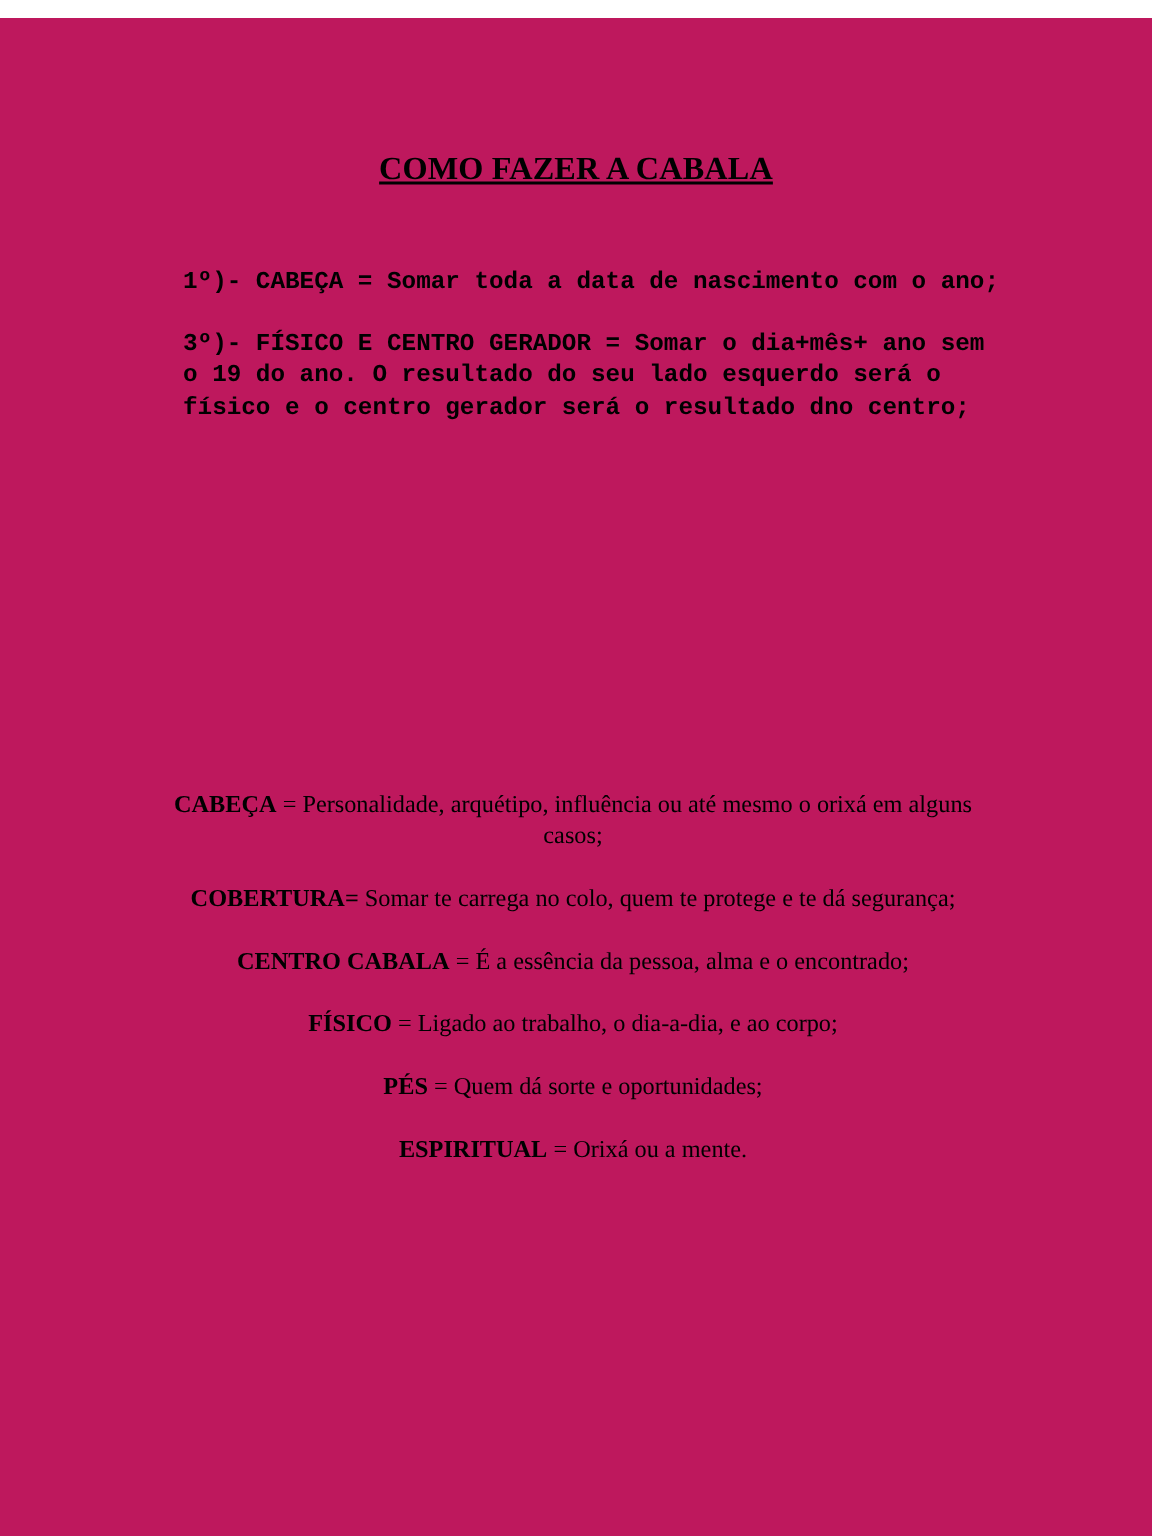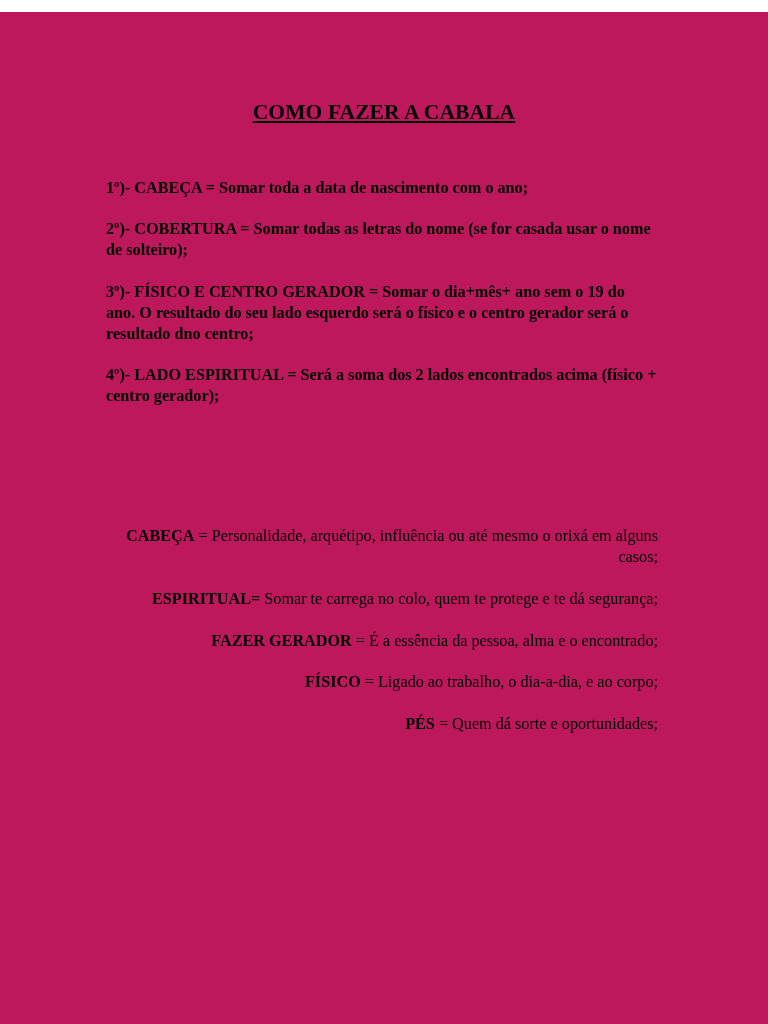--- a/index.html
+++ b/index.html
@@ -50,9 +50,10 @@
   
   .steps {
     position: absolute;
-    left: 0;
+    left: 16px;
     top: 166px;
     width: 552px;
+    font-family: Liberation Mono, monospace;
   }
 
   .step {

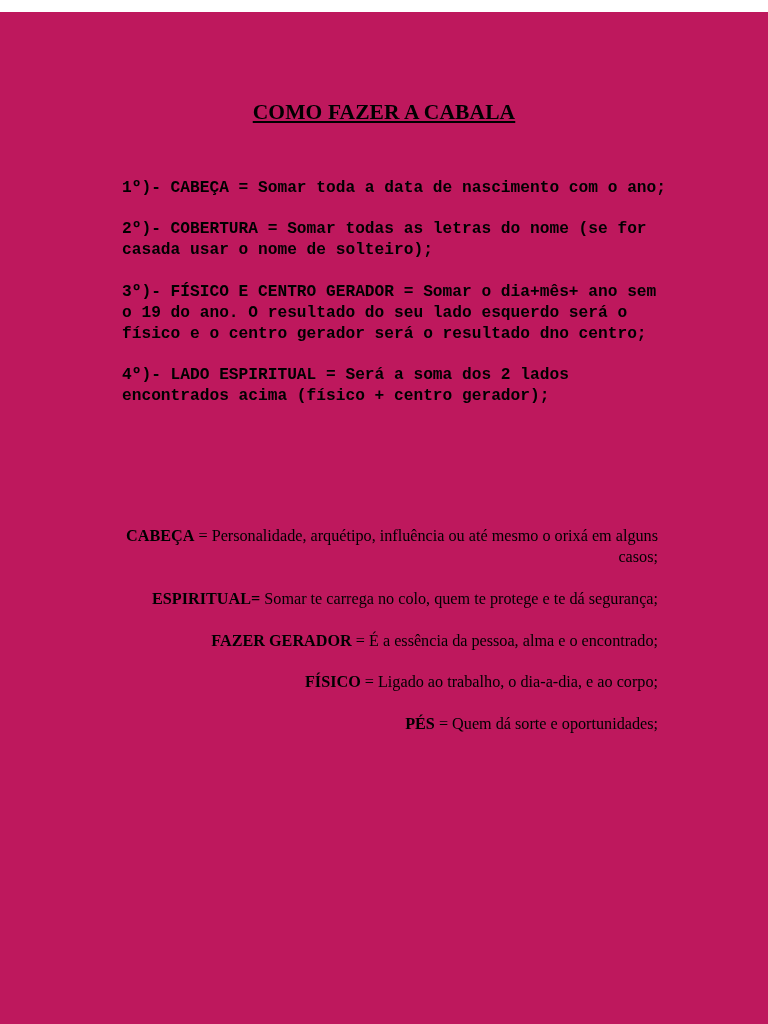--- a/index.html
+++ b/index.html
@@ -98,7 +98,6 @@
 
     <section class="steps">
       <p class="step">1º)- CABEÇA = Somar toda a data de nascimento com o ano;</p>
-      <p class="step">2º)- COBERTURA = Somar todas as letras do nome (se for casada usar o nome de solteiro);</p>
       <p class="step">3º)- FÍSICO E CENTRO GERADOR = Somar o dia+mês+ ano sem o 19 do ano. O resultado do seu lado esquerdo será o físico e o centro gerador será o resultado dno centro;</p>
       <p class="step">4º)- LADO ESPIRITUAL = Será a soma dos 2 lados encontrados acima (físico + centro gerador);</p>
     </section>

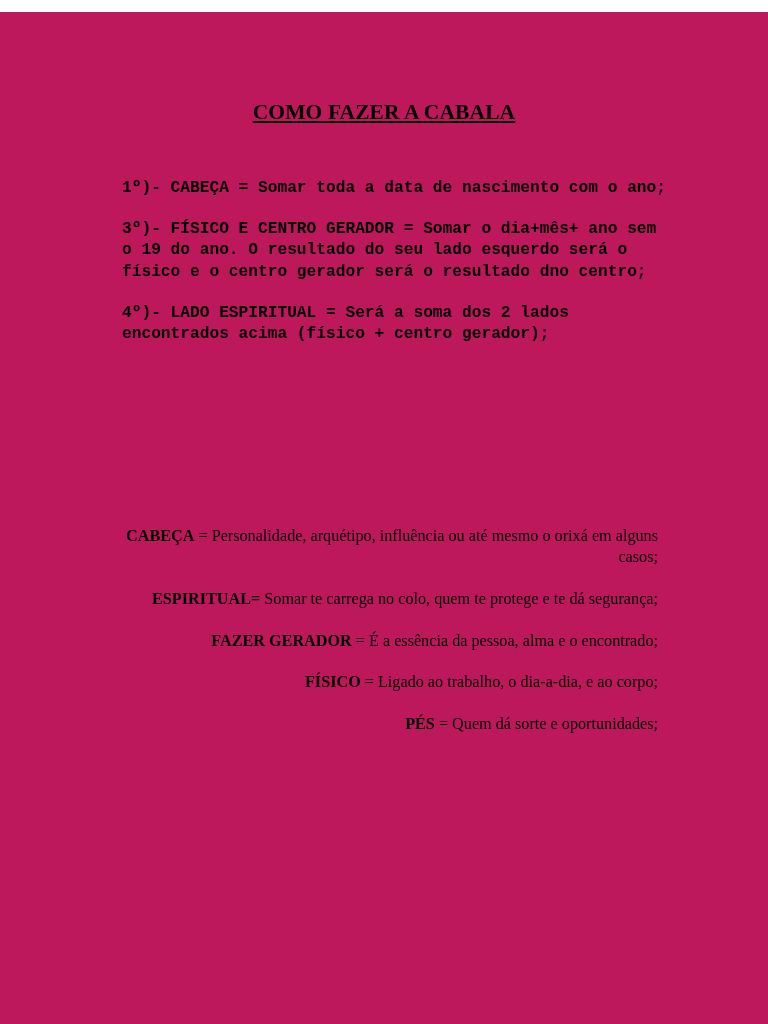--- a/index.html
+++ b/index.html
@@ -99,7 +99,6 @@
     <section class="steps">
       <p class="step">1º)- CABEÇA = Somar toda a data de nascimento com o ano;</p>
       <p class="step">3º)- FÍSICO E CENTRO GERADOR = Somar o dia+mês+ ano sem o 19 do ano. O resultado do seu lado esquerdo será o físico e o centro gerador será o resultado dno centro;</p>
-      <p class="step">4º)- LADO ESPIRITUAL = Será a soma dos 2 lados encontrados acima (físico + centro gerador);</p>
     </section>
 
     <section class="definitions">

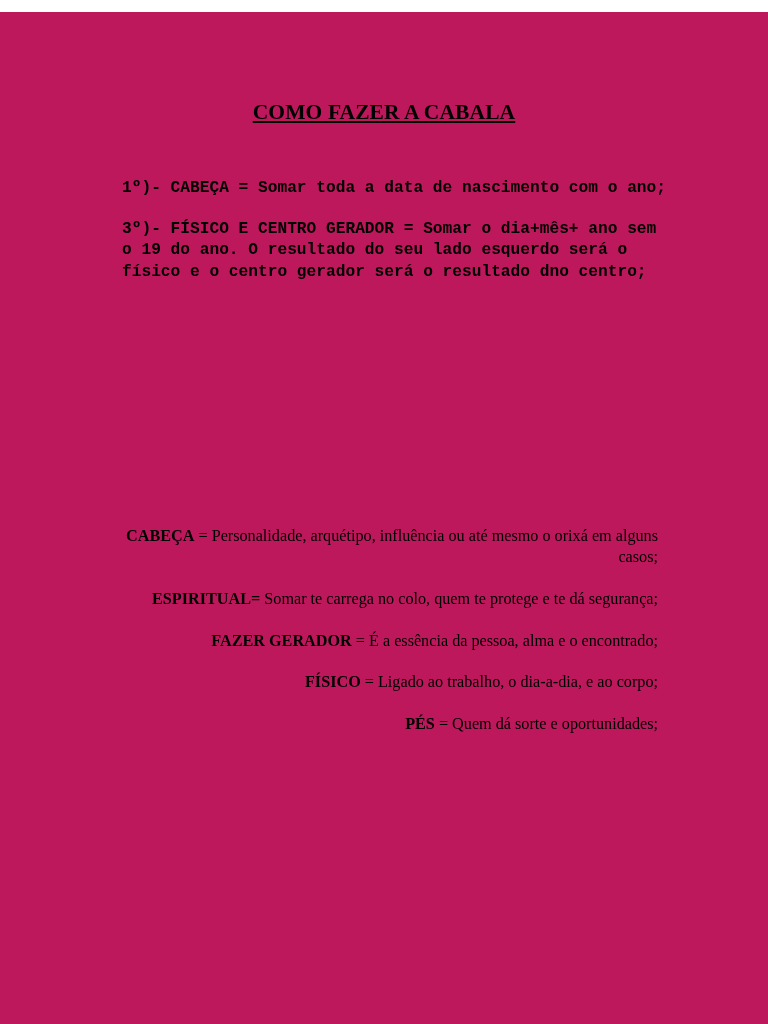--- a/index.html
+++ b/index.html
@@ -77,7 +77,7 @@
     font-weight: normal;
     line-height: 21.2px;
     margin: 0 0 20.5px 0;
-    text-align: right;
+    text-align: center;
   }
 
   .definition .term {

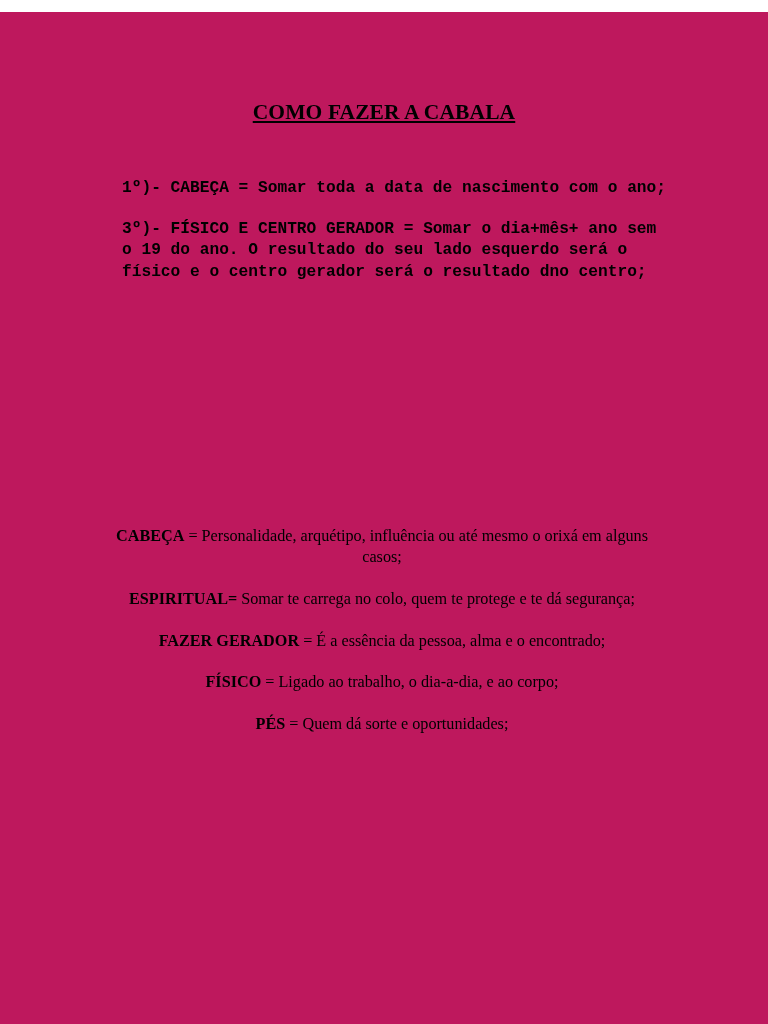--- a/index.html
+++ b/index.html
@@ -106,7 +106,7 @@
         <span class="term">CABEÇA</span><span> = </span><span>Personalidade, arquétipo, influência ou até mesmo o orixá em alguns casos;</span>
       </p>
       <p class="definition">
-        <span class="term">ESPIRITUAL</span><span class="eq-bold">= </span><span>Somar te carrega no colo, quem te protege e te dá segurança;</span>
+        <span class="term">COBERTURA</span><span class="eq-bold">= </span><span>Somar te carrega no colo, quem te protege e te dá segurança;</span>
       </p>
       <p class="definition">
         <span class="term">FAZER GERADOR</span><span> = </span><span>É a essência da pessoa, alma e o encontrado;</span>

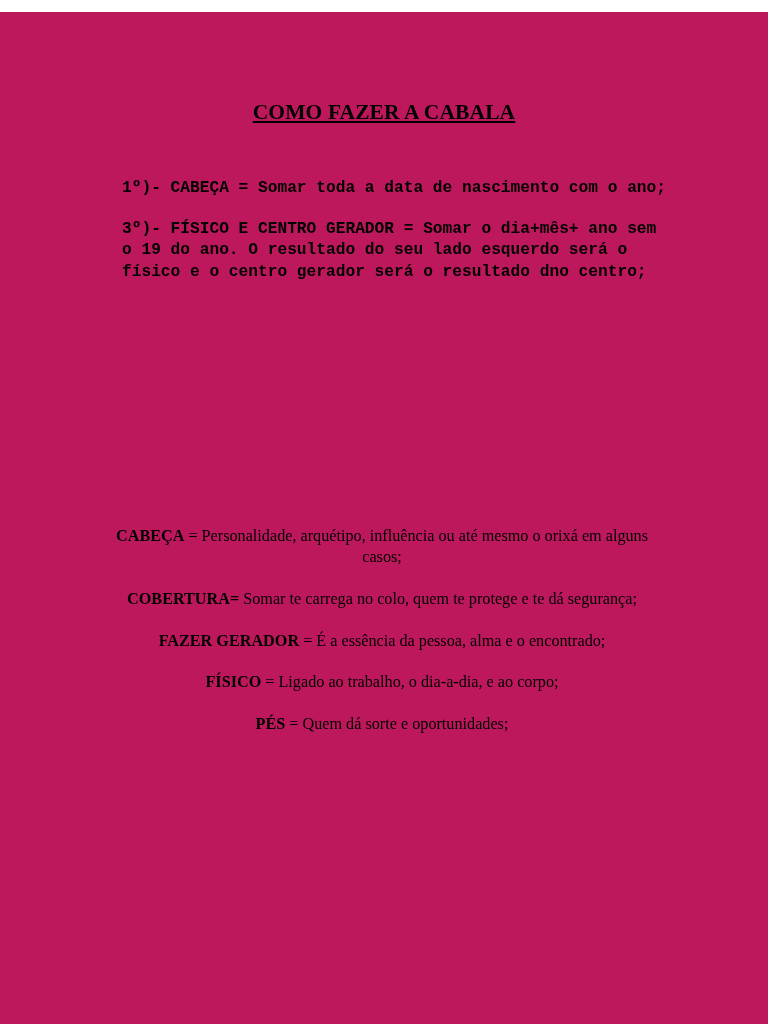--- a/index.html
+++ b/index.html
@@ -109,7 +109,7 @@
         <span class="term">COBERTURA</span><span class="eq-bold">= </span><span>Somar te carrega no colo, quem te protege e te dá segurança;</span>
       </p>
       <p class="definition">
-        <span class="term">FAZER GERADOR</span><span> = </span><span>É a essência da pessoa, alma e o encontrado;</span>
+        <span class="term">CENTRO CABALA</span><span> = </span><span>É a essência da pessoa, alma e o encontrado;</span>
       </p>
       <p class="definition">
         <span class="term">FÍSICO</span><span> = </span><span>Ligado ao trabalho, o dia-a-dia, e ao corpo;</span>

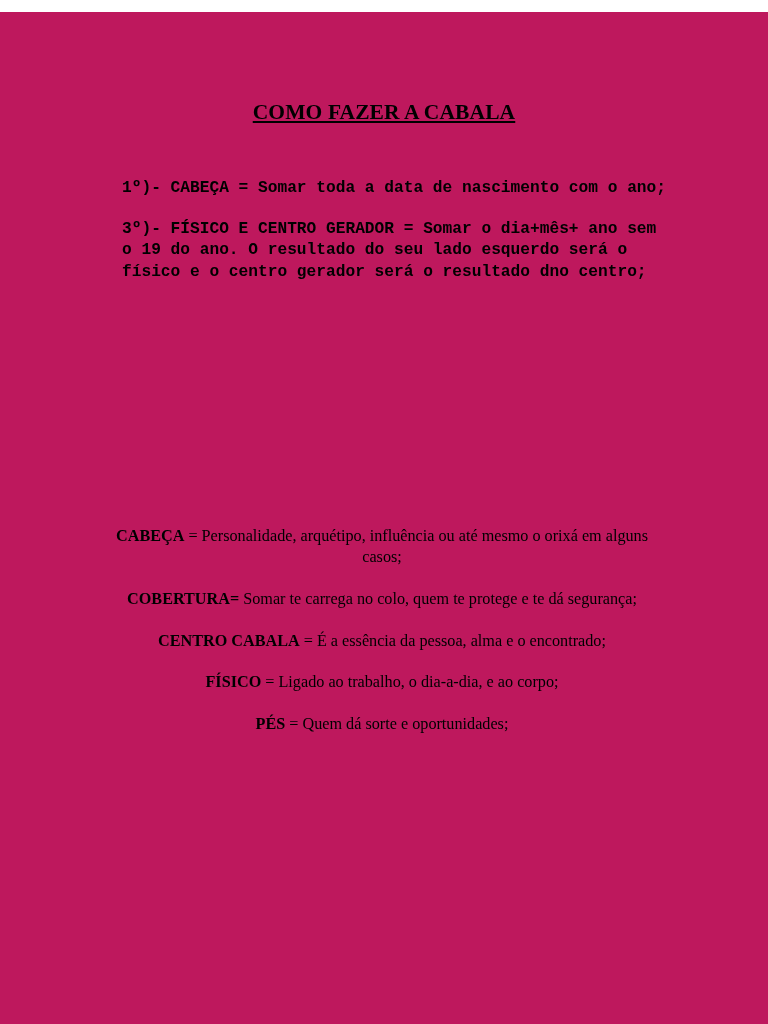--- a/index.html
+++ b/index.html
@@ -117,6 +117,9 @@
       <p class="definition">
         <span class="term">PÉS</span><span> = </span><span>Quem dá sorte e oportunidades;</span>
       </p>
+      <p class="definition">
+        <span class="term">ESPIRITUAL</span><span> = </span><span>Orixá ou a mente.</span>
+      </p>
     </section>
 
   </div>

